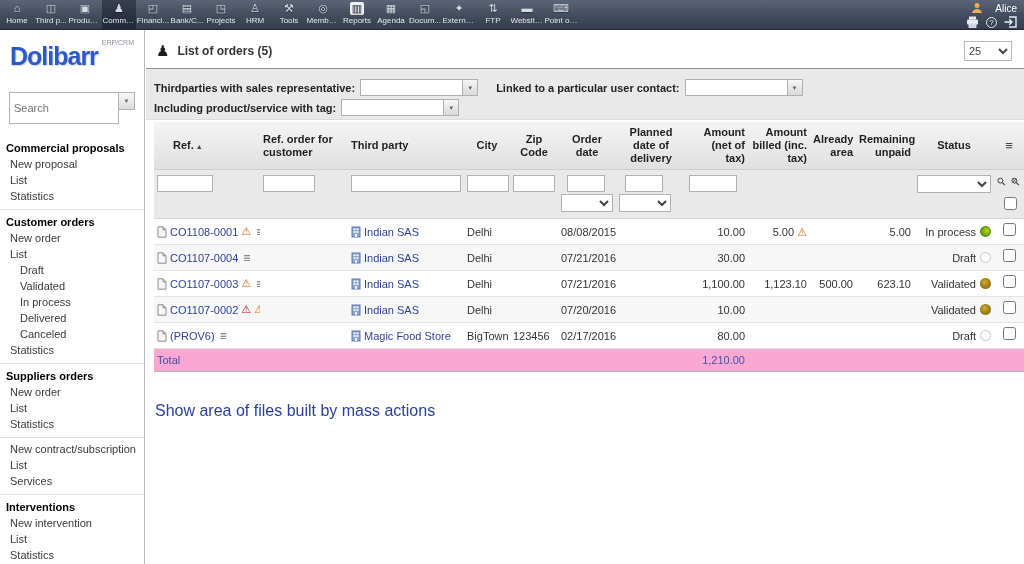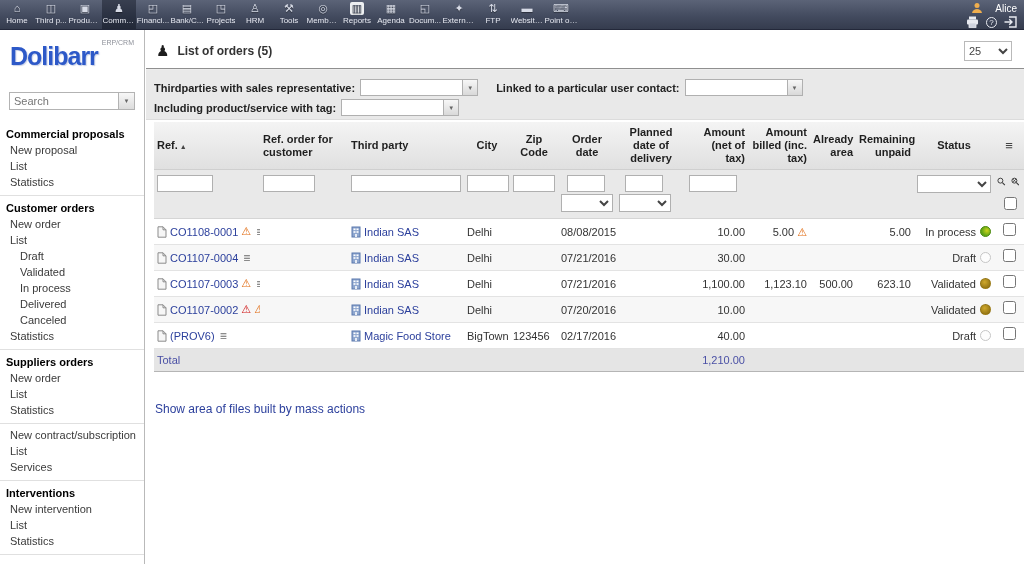--- a/index.html
+++ b/index.html
@@ -35,7 +35,7 @@
     text-shadow:1px 1px 1px rgba(40,70,160,.25); }
   .logo-suffix { position:absolute; top:9px; right:10px; font-size:7px; color:#8d9099; }
   .search-wrap { display:flex; padding:10px 9px 12px 9px; }
-  .search-input { width:110px; height:18px; border:1px solid #b3b3b3; font-size:11px;
+  .search-input { width:110px; height:32px; border:1px solid #b3b3b3; font-size:11px;
     padding:1px 4px; color:#444; }
   .combo-btn { width:16px; height:18px; border:1px solid #b3b3b3; border-left:none;
     background:linear-gradient(#f7f7f7,#dcdcdc); font-size:6px; color:#666;

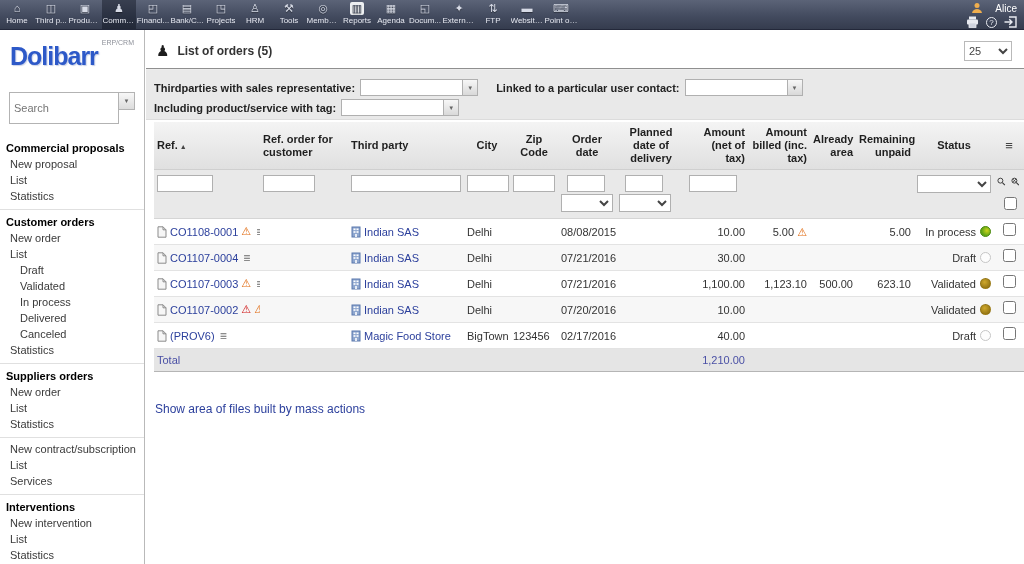--- a/index.html
+++ b/index.html
@@ -74,7 +74,7 @@
   thead th { background:linear-gradient(#f4f4f4,#e0e0e0); color:#1f1f1f; font-weight:bold;
     padding:4px 3px; vertical-align:middle; line-height:13px; border-bottom:1px solid #cfcfcf; }
   th.al { text-align:left; } th.ac { text-align:center; } th.ar { text-align:right; }
-  .ref-head { cursor:pointer; }
+  .ref-head { cursor:pointer;margin-left:16px; }
   .sort-arrow { font-size:7px; color:#444; margin-left:2px; }
   .cols-icon { font-size:13px; color:#444; cursor:pointer; }
   tr.filters td { background:#e9e9e9; padding:5px 3px 6px 3px; vertical-align:top;

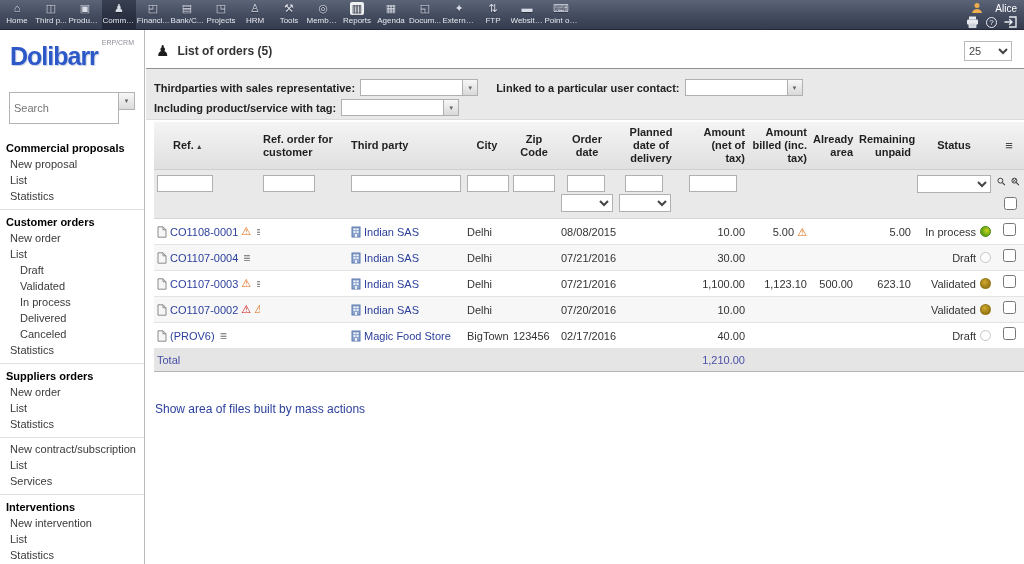--- a/index.html
+++ b/index.html
@@ -543,7 +543,7 @@
             <td>123456</td>
             <td>02/17/2016</td>
             <td></td>
-            <td class="ar">40.00</td>
+            <td class="ar">80.00</td>
             <td class="ar"><span></span></td>
             <td class="ar"></td>
             <td class="ar"></td>

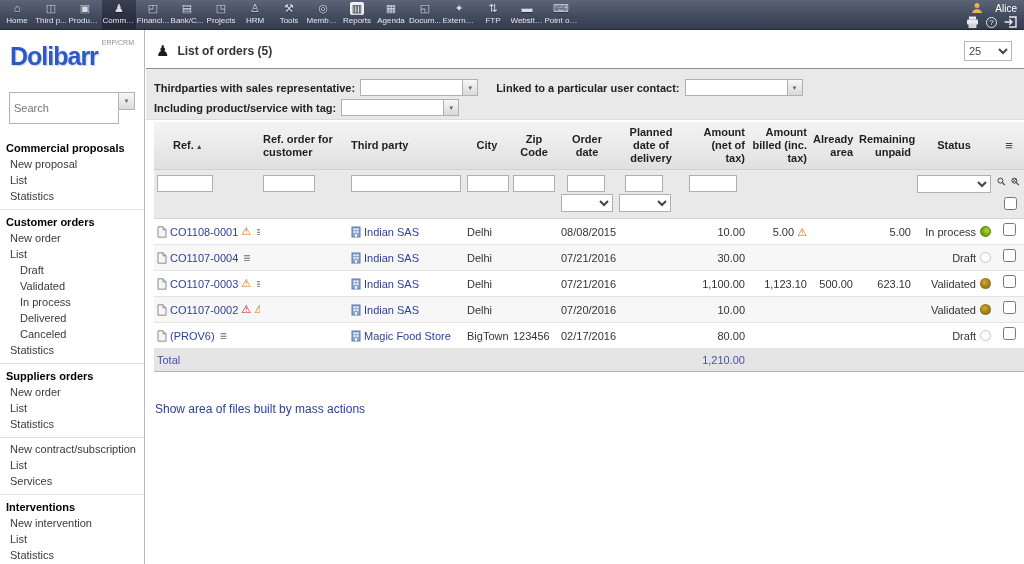--- a/index.html
+++ b/index.html
@@ -105,7 +105,7 @@
     border:1px solid #83671268; }
   .dot.draft { background:#fdfdfd; border:1px solid #c6c6c6; }
   tr.total-row td { border-top:1px solid #b5b5b5; border-bottom:1px solid #b5b5b5;
-    color:#4a50a5; padding:5px 3px; background:#e5e5e5; }
+    color:#4a50a5; padding:5px 3px; background:#f9a8d4; }
   .footer-link { display:inline-block; margin:30px 0 4px 9px; font-size:12px;
     color:#2b3f9c; text-decoration:none; cursor:pointer; }
 </style>

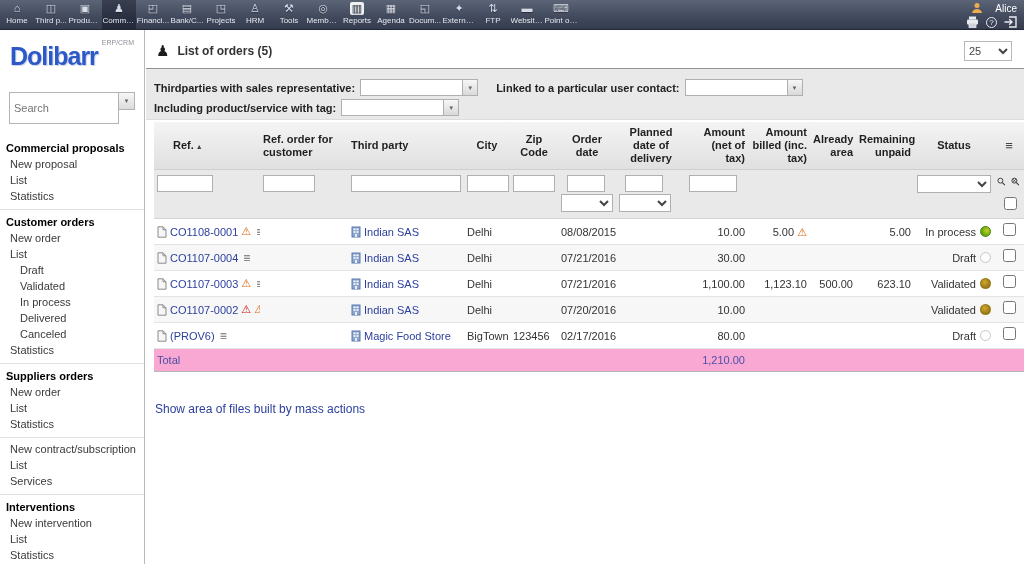--- a/index.html
+++ b/index.html
@@ -106,7 +106,7 @@
   .dot.draft { background:#fdfdfd; border:1px solid #c6c6c6; }
   tr.total-row td { border-top:1px solid #b5b5b5; border-bottom:1px solid #b5b5b5;
     color:#4a50a5; padding:5px 3px; background:#f9a8d4; }
-  .footer-link { display:inline-block; margin:30px 0 4px 9px; font-size:12px;
+  .footer-link { display:inline-block; margin:30px 0 4px 9px; font-size:16px;
     color:#2b3f9c; text-decoration:none; cursor:pointer; }
 </style>
 </head>

